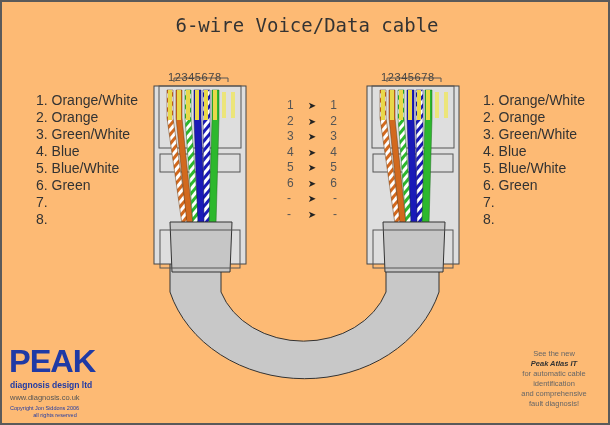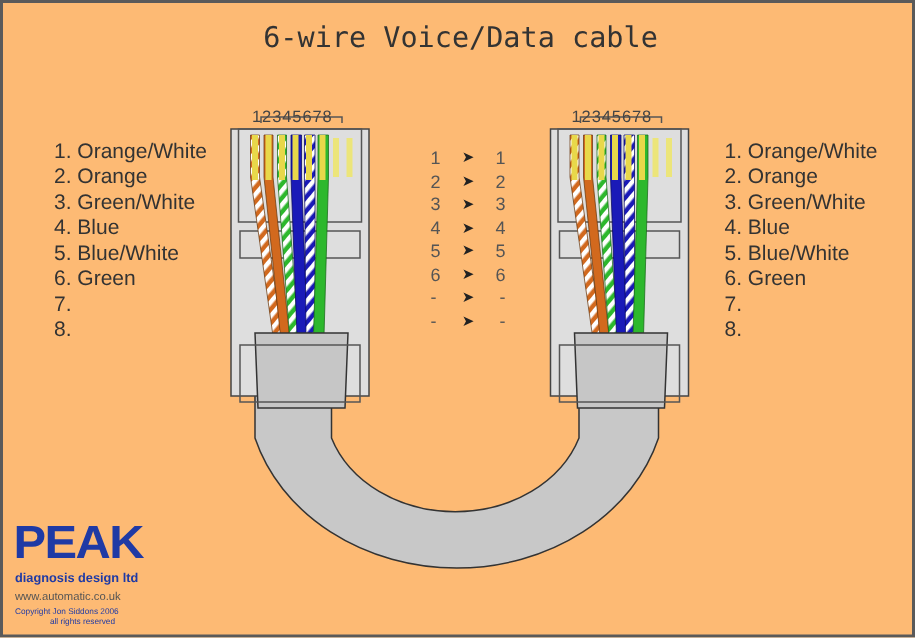--- a/index.html
+++ b/index.html
@@ -172,6 +172,14 @@
     <span class="peak-rights">all rights reserved</span>
   </div>
 
+  <div class="promo">
+    <div>See the new</div>
+    <span class="product">Peak Atlas IT</span>
+    <div>for automatic cable</div>
+    <div>identification</div>
+    <div>and comprehensive</div>
+    <div>fault diagnosis!</div>
+  </div>
 </div>
 
 </body></html>

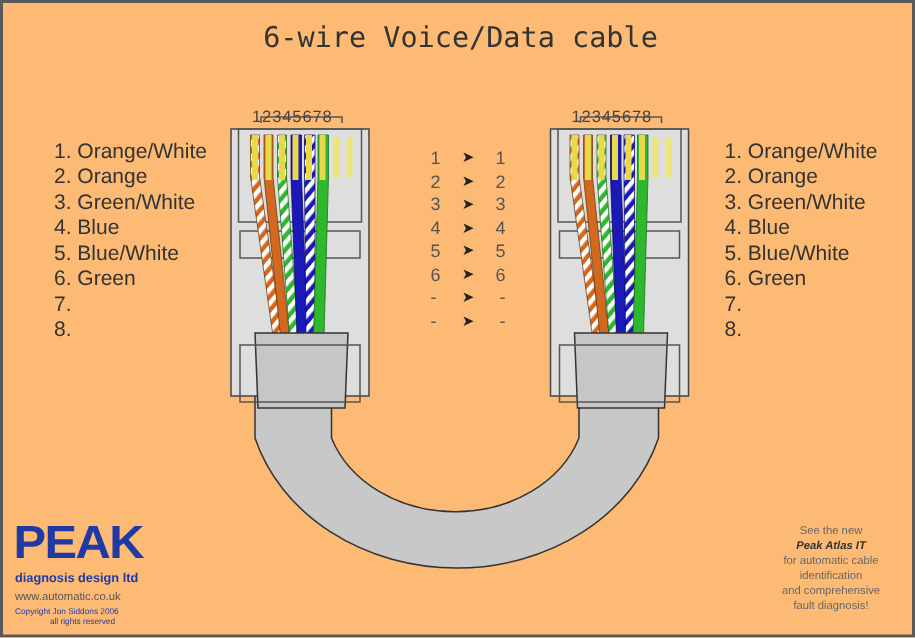--- a/index.html
+++ b/index.html
@@ -166,7 +166,7 @@
 
   <div class="peak-logo">PEAK</div>
   <div class="peak-sub">diagnosis design ltd</div>
-  <div class="peak-url">www.automatic.co.uk</div>
+  <div class="peak-url">www.diagnosis.co.uk</div>
   <div class="peak-copy">
     <span>Copyright Jon Siddons 2006</span>
     <span class="peak-rights">all rights reserved</span>

